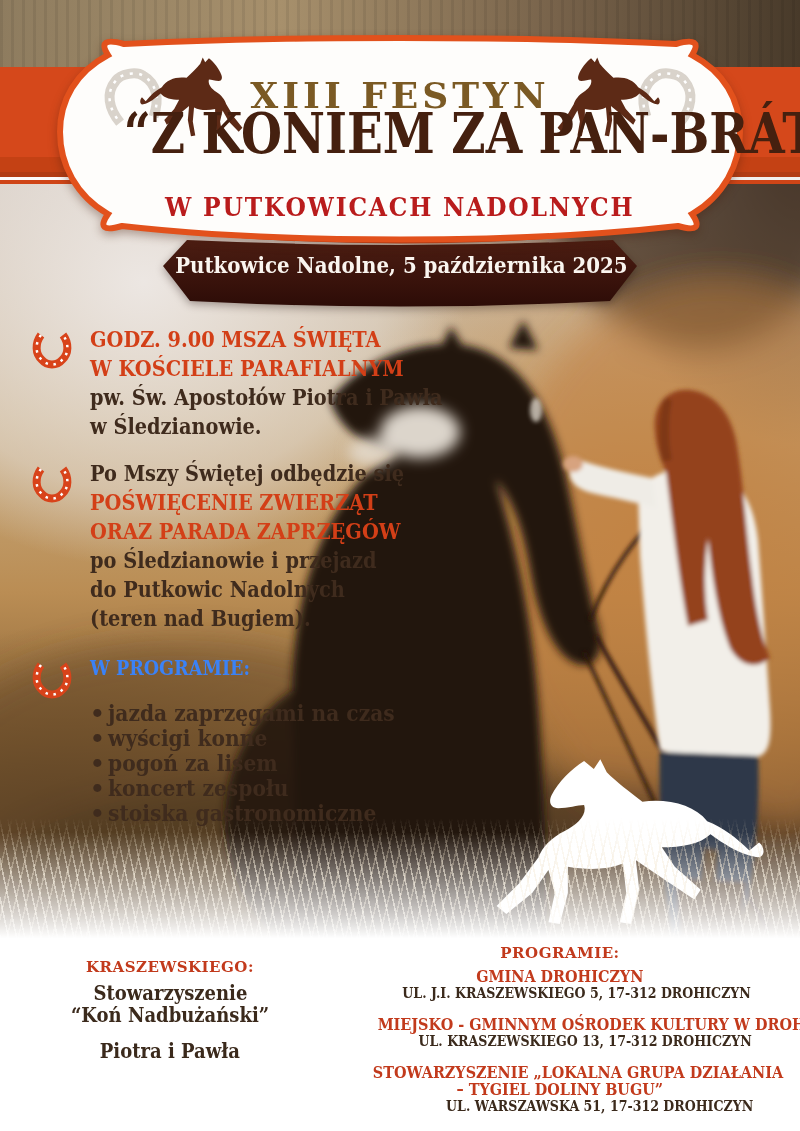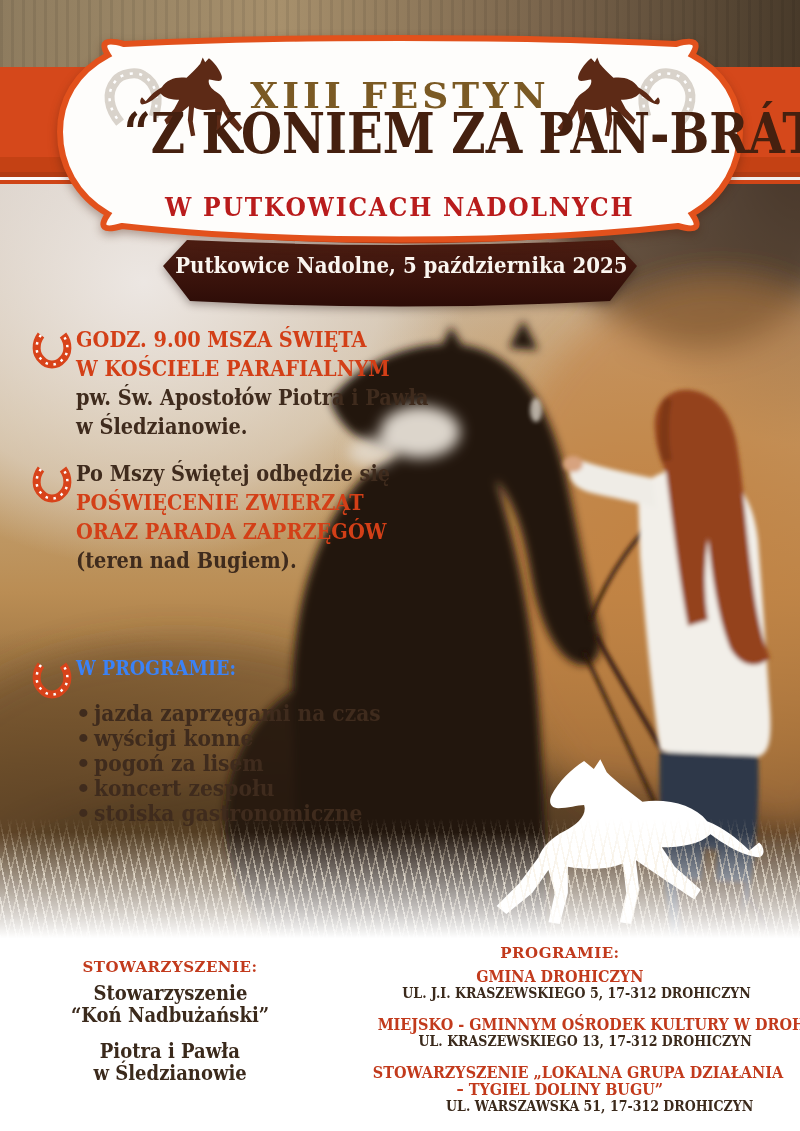--- a/index.html
+++ b/index.html
@@ -57,7 +57,7 @@
   
   .sec{position:absolute;z-index:8;}
   .shoe{position:absolute;left:0;top:2px;}
-  .sec .txt{margin-left:46px;}
+  .sec .txt{margin-left:60px;}
   .iline{line-height:27px;white-space:nowrap;}
   .sq{display:inline-block;transform:scaleX(.88);transform-origin:left center;white-space:nowrap;}
   .red{color:#d33f17;font-weight:bold;font-size:22px;}

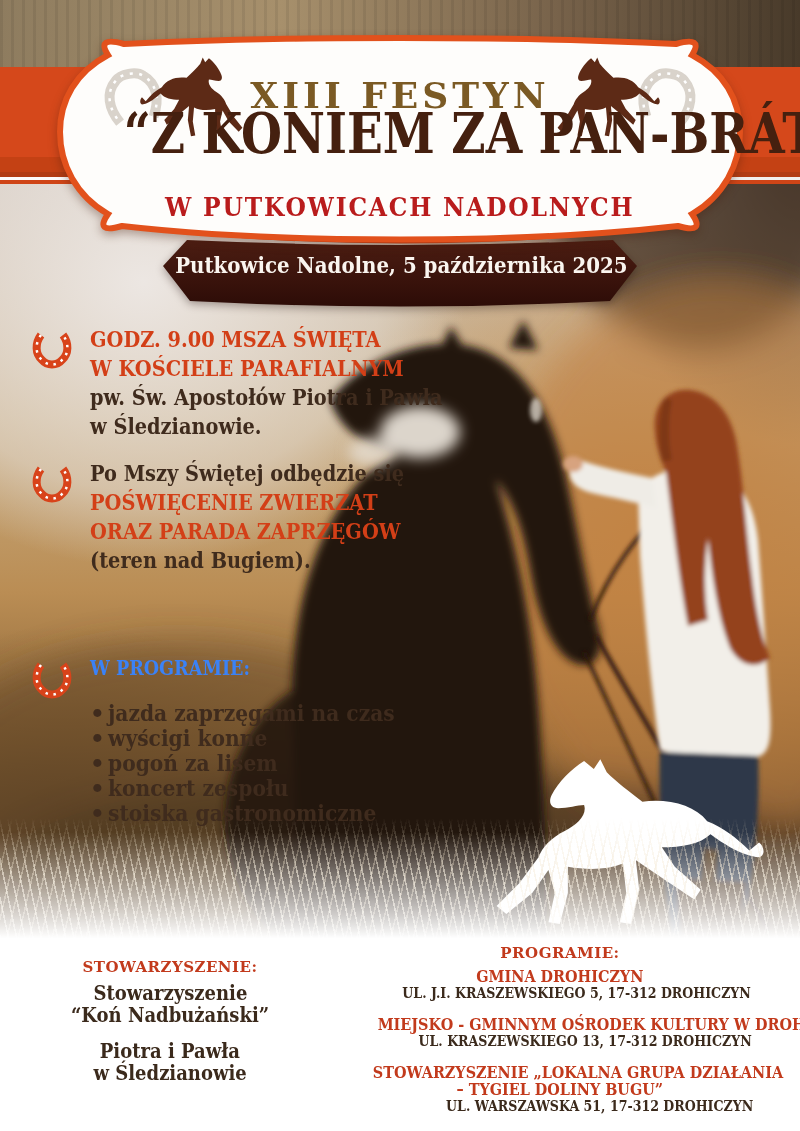--- a/index.html
+++ b/index.html
@@ -242,6 +242,7 @@
       <div class="iline"><span class="sq brn">Po Mszy Świętej odbędzie się</span></div>
       <div class="iline"><span class="sq red">POŚWIĘCENIE ZWIERZĄT</span></div>
       <div class="iline"><span class="sq red">ORAZ PARADA ZAPRZĘGÓW</span></div>
+      <div class="iline"><span class="sq brn">po Śledzianowie i przejazd</span></div>
       <div class="iline"><span class="sq brn">(teren nad Bugiem).</span></div>
     </div>
   </div>

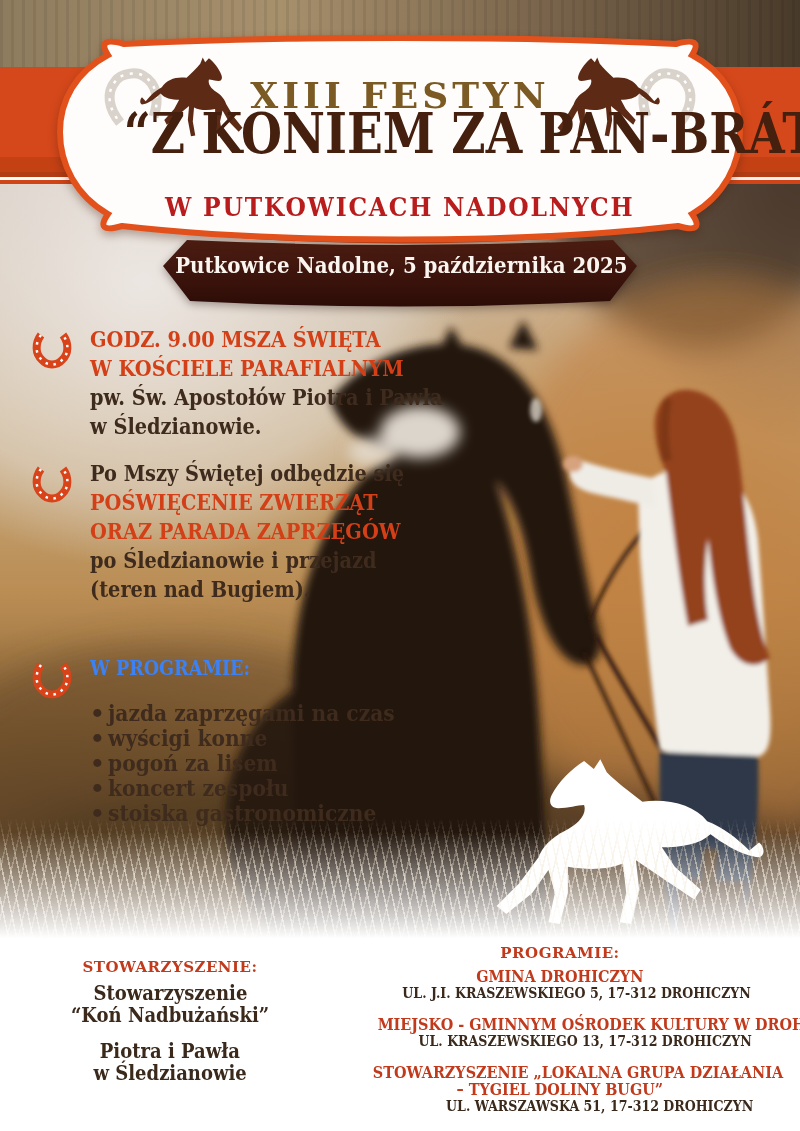--- a/index.html
+++ b/index.html
@@ -243,6 +243,7 @@
       <div class="iline"><span class="sq red">POŚWIĘCENIE ZWIERZĄT</span></div>
       <div class="iline"><span class="sq red">ORAZ PARADA ZAPRZĘGÓW</span></div>
       <div class="iline"><span class="sq brn">po Śledzianowie i przejazd</span></div>
+      <div class="iline"><span class="sq brn">do Putkowic Nadolnych</span></div>
       <div class="iline"><span class="sq brn">(teren nad Bugiem).</span></div>
     </div>
   </div>

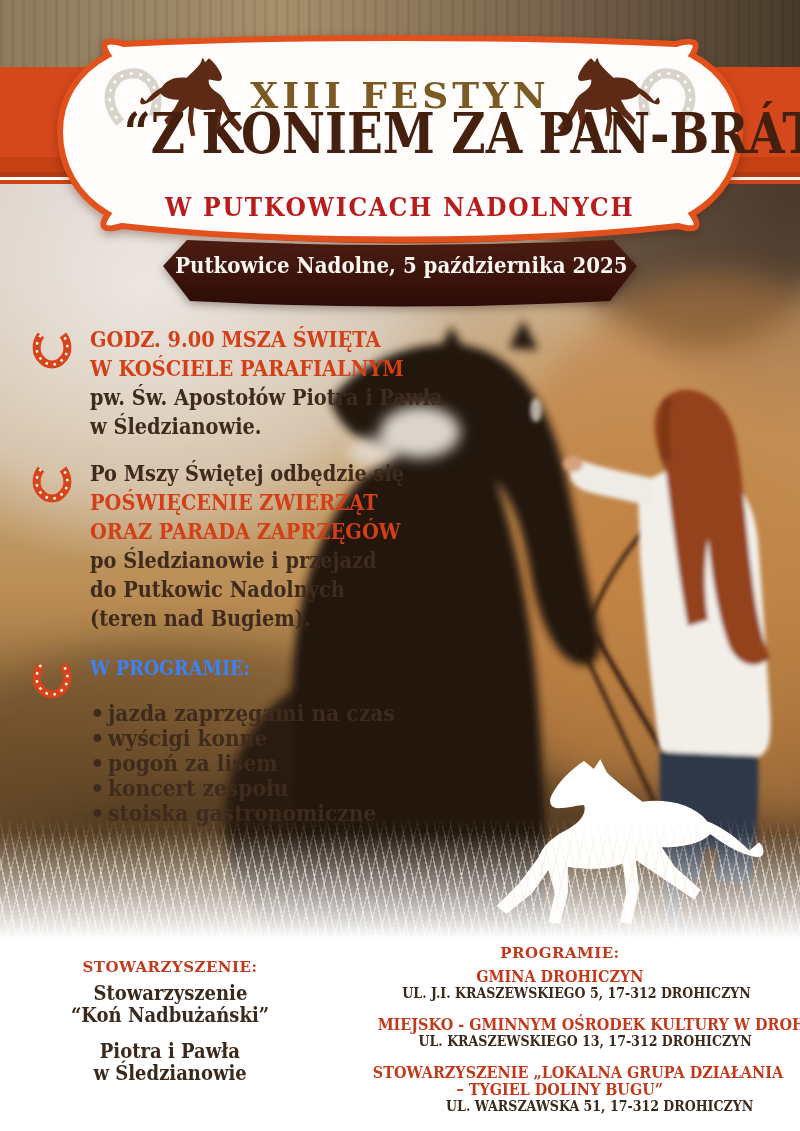--- a/index.html
+++ b/index.html
@@ -267,7 +267,7 @@
 
   <div class="footer">
     <div class="organizers">
-      <div class="foot-head">STOWARZYSZENIE:</div>
+      <div class="foot-head">KRASZEWSKIEGO:</div>
       <div class="org-group">
         <div class="org-line"><span class="sqC2">Stowarzyszenie</span></div>
         <div class="org-line"><span class="sqC2">“Koń Nadbużański”</span></div>

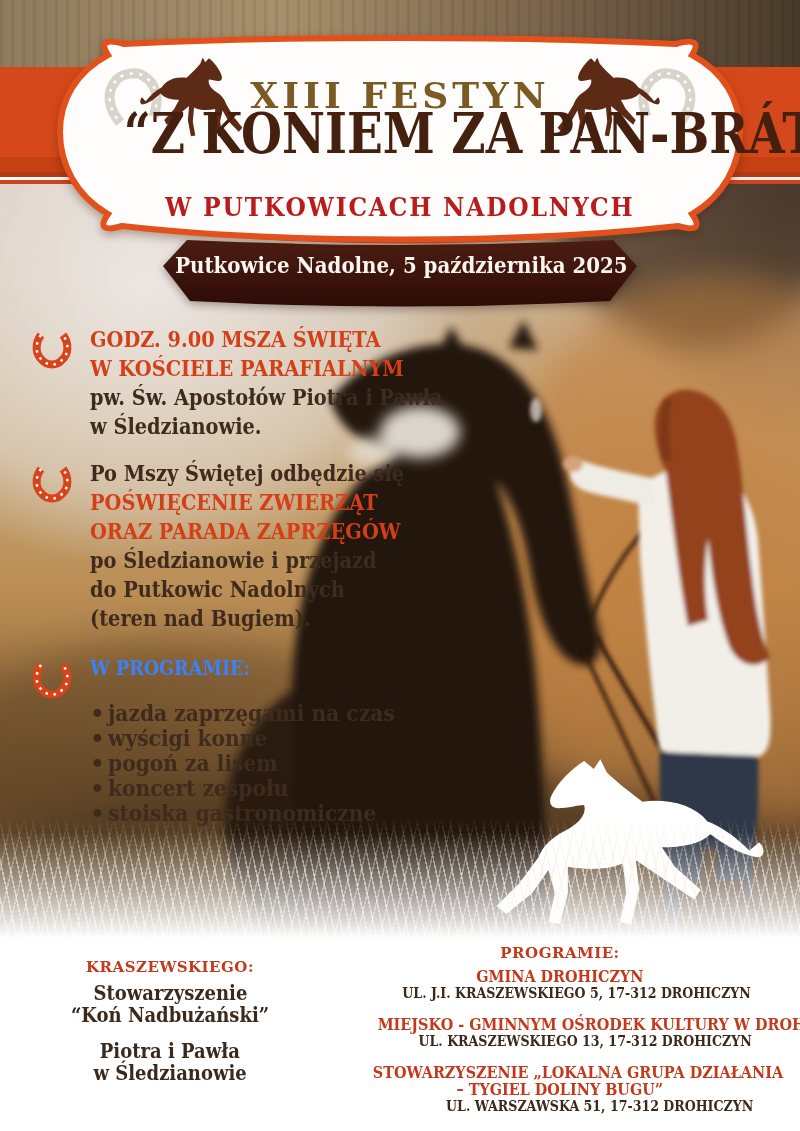--- a/index.html
+++ b/index.html
@@ -274,7 +274,6 @@
       </div>
       <div class="org-group">
         <div class="org-line"><span class="sqC2">Piotra i Pawła</span></div>
-        <div class="org-line"><span class="sqC2">w Śledzianowie</span></div>
       </div>
     </div>
     <div class="partners">

